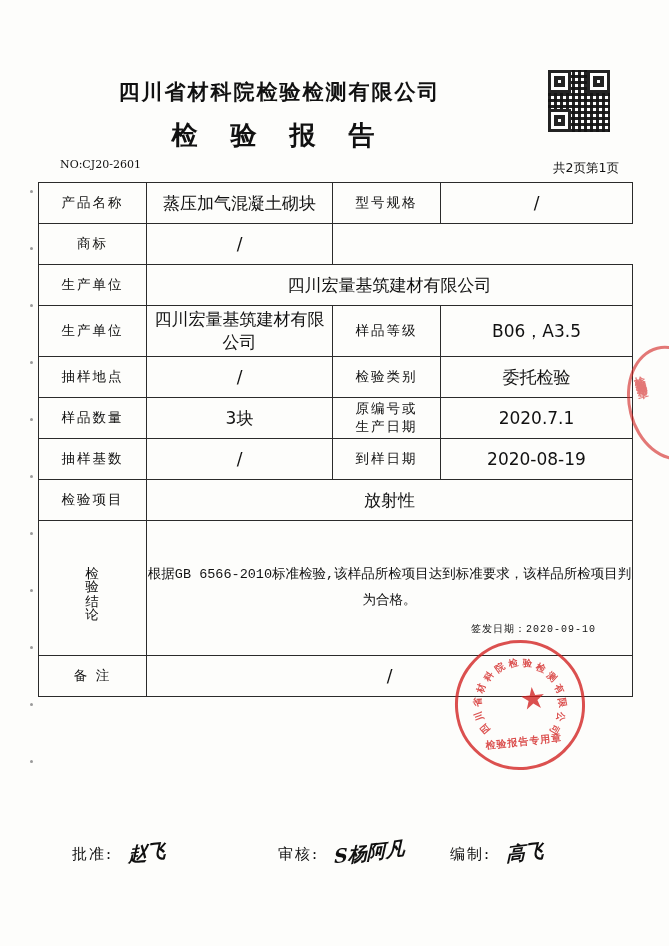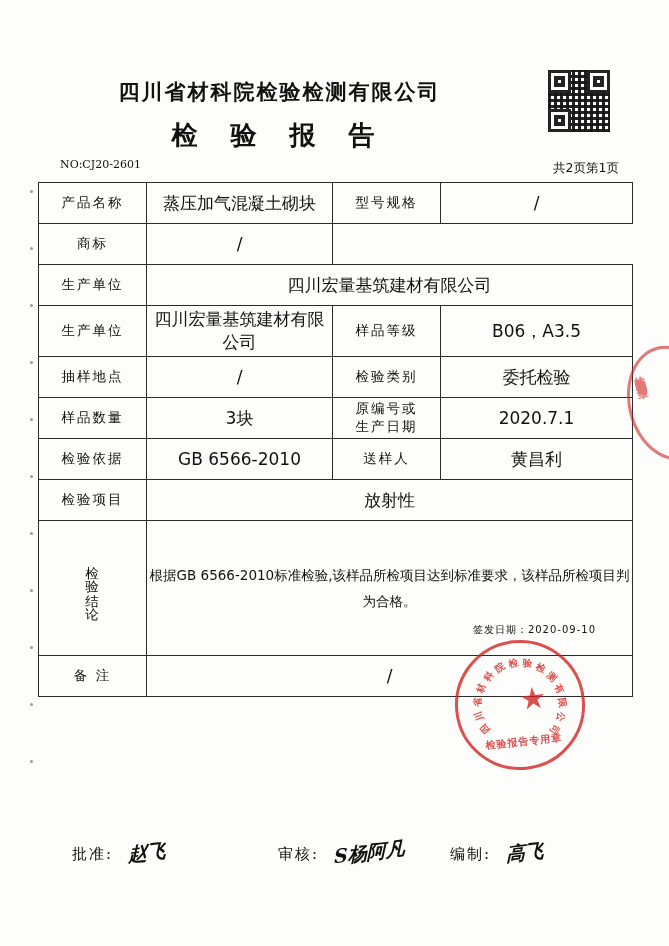--- a/index.html
+++ b/index.html
@@ -349,6 +349,12 @@
           <div>生产日期</div>
         </td>
         <td class="value">2020.7.1</td>
+      </tr>
+      <tr>
+        <td class="label">抽样基数</td>
+        <td class="value">/</td>
+        <td class="label">到样日期</td>
+        <td class="value">2020-08-19</td>
       </tr>
       <tr>
         <td class="label">检验依据</td>

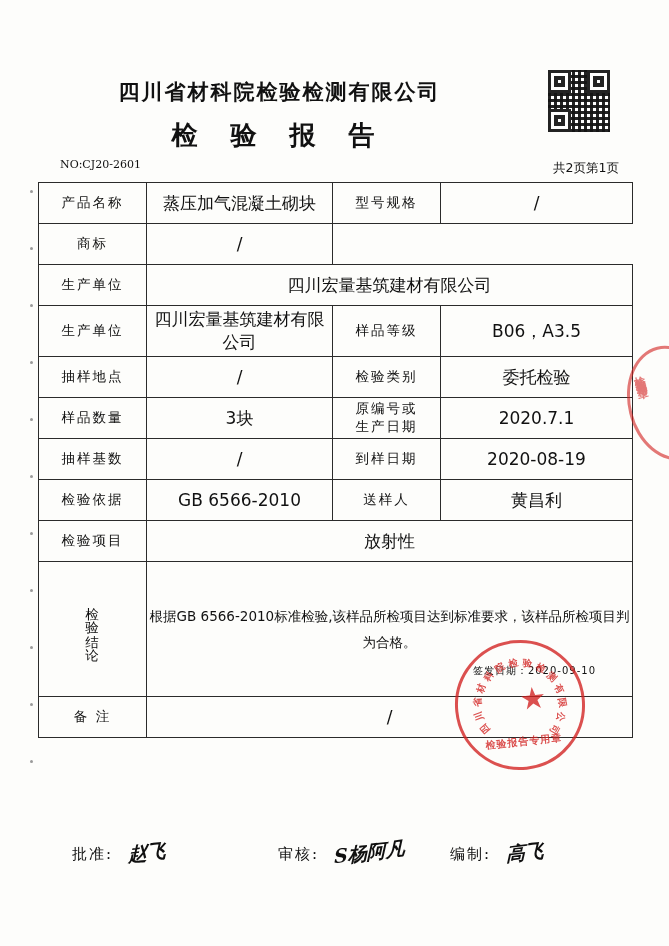--- a/index.html
+++ b/index.html
@@ -355,12 +355,6 @@
         <td class="value">/</td>
         <td class="label">到样日期</td>
         <td class="value">2020-08-19</td>
-      </tr>
-      <tr>
-        <td class="label">检验依据</td>
-        <td class="value">GB 6566-2010</td>
-        <td class="label">送样人</td>
-        <td class="value">黄昌利</td>
       </tr>
       <tr>
         <td class="label">检验项目</td>

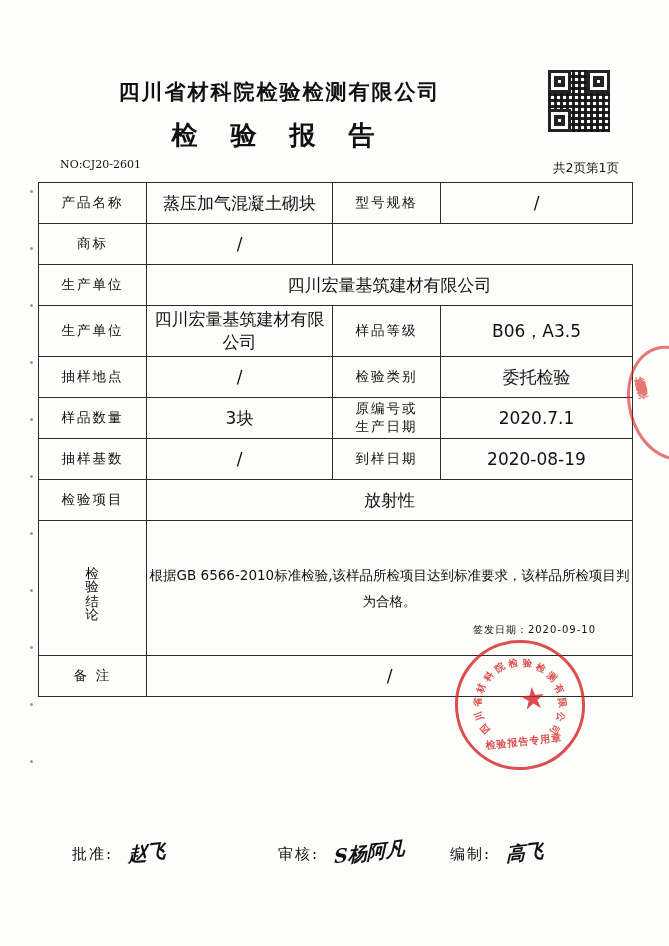--- a/index.html
+++ b/index.html
@@ -144,6 +144,7 @@
     line-height: 26px;
     font-size: 13.5px;
     position: relative;
+    font-family: Liberation Mono, monospace;
   }
   .sign-date {
     position: absolute;

